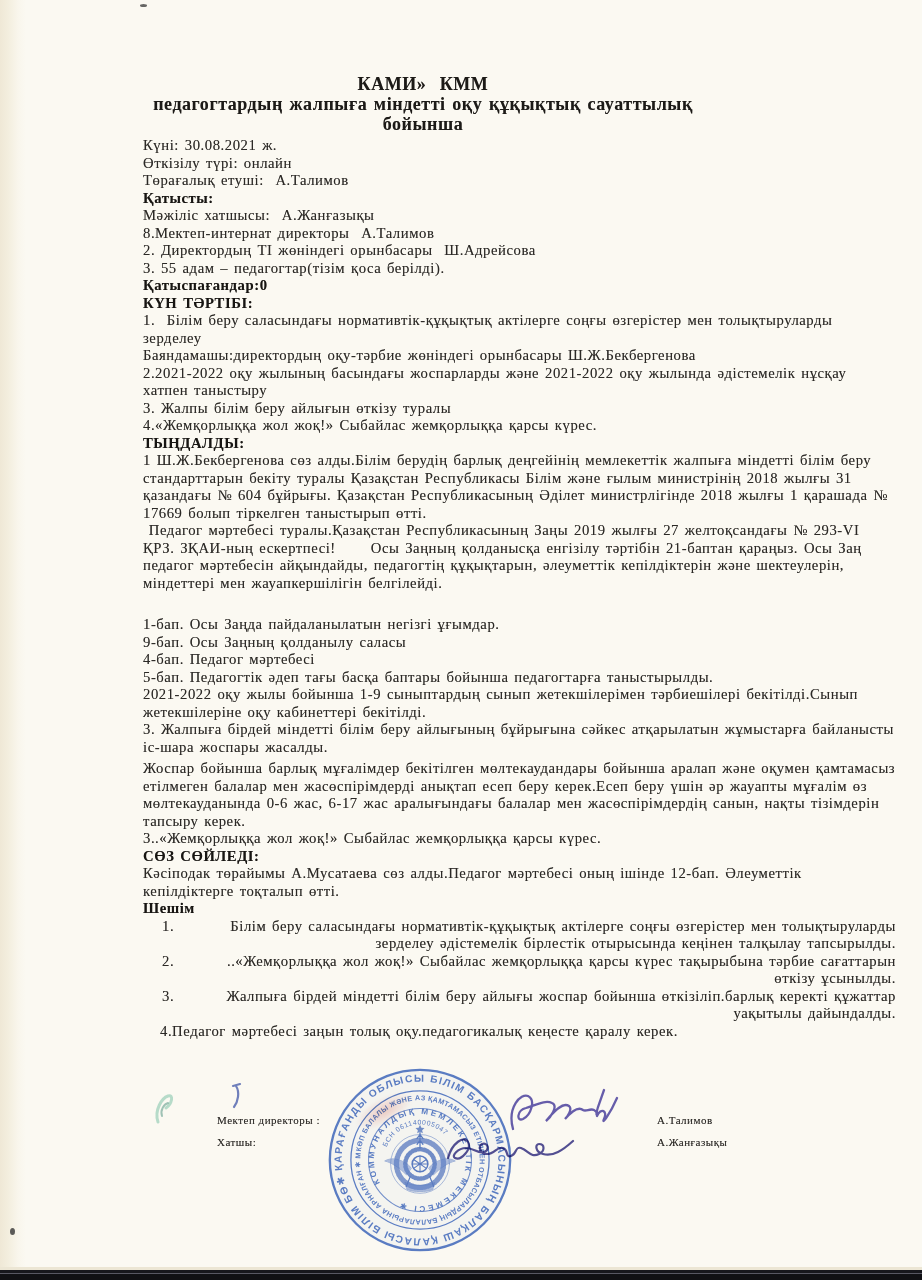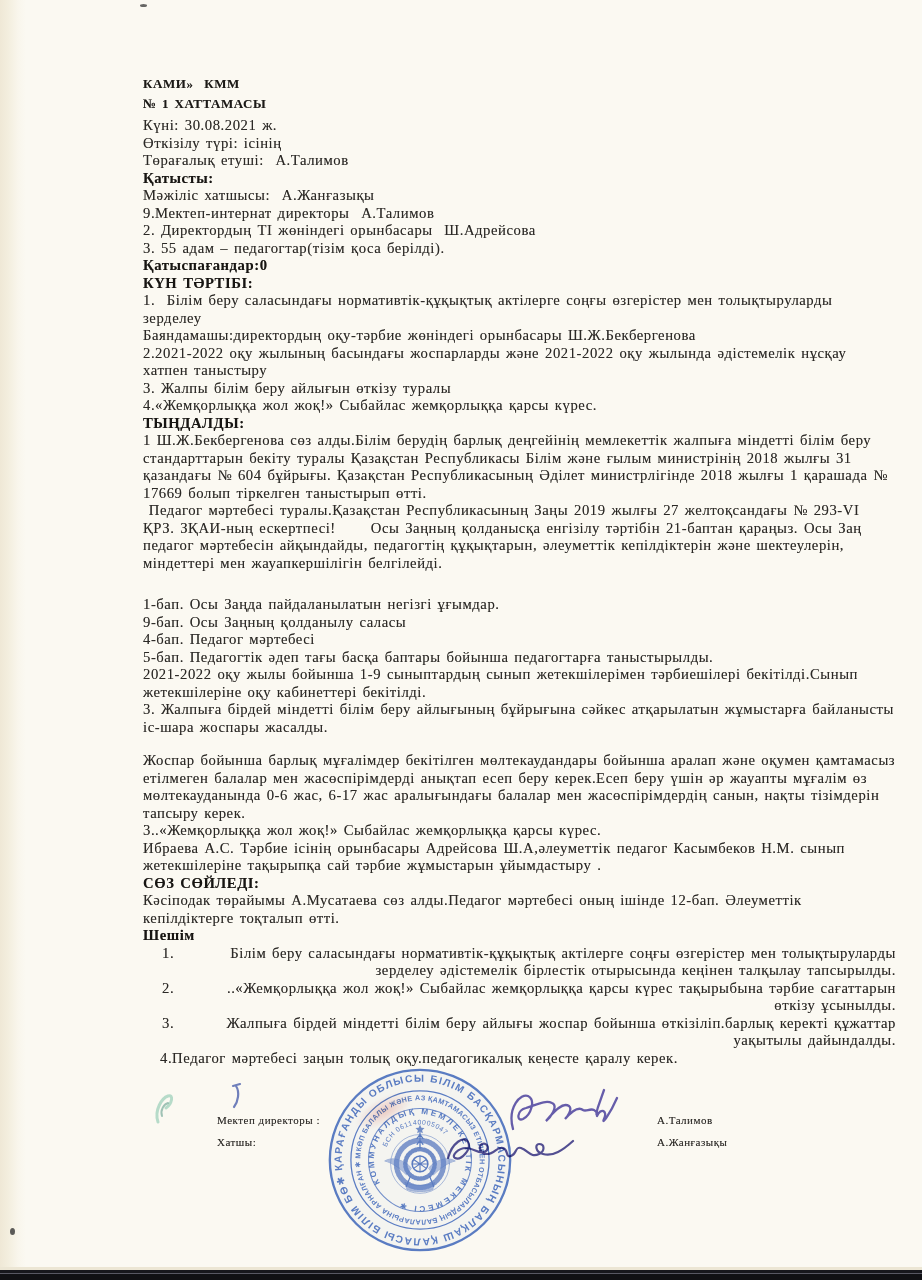--- a/index.html
+++ b/index.html
@@ -14,7 +14,7 @@
   .content{position:absolute;left:143px;top:74px;width:753px;
         font-size:14.7px;line-height:17.5px;letter-spacing:.55px;word-spacing:1.6px;
         text-shadow:0 0 .5px rgba(60,55,50,.45);}
-  .title-block{width:560px;text-align:left;font-weight:bold;font-size:13px;
+  .title-block{width:560px;text-align:center;font-weight:bold;font-size:18px;
         line-height:20px;color:#1c1a17;margin-bottom:3px;}
   .line,.para{white-space:pre-wrap;}
   .bold{font-weight:bold;color:#171512;}

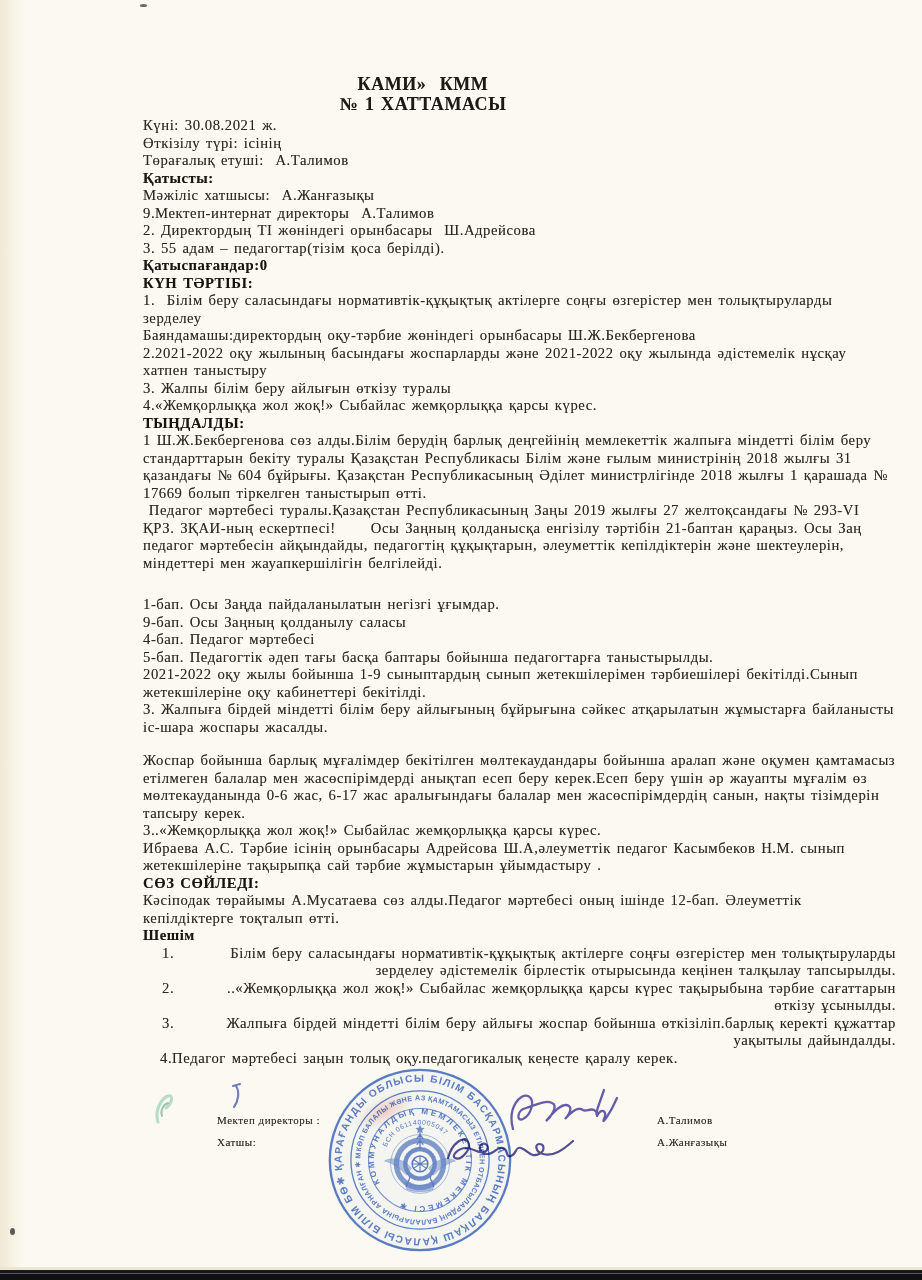--- a/index.html
+++ b/index.html
@@ -54,6 +54,7 @@
   <div class="content">
     <div class="title-block">
       <div class="line">КАМИ»  КММ</div>
+      <div class="line">педагогтардың жалпыға міндетті оқу құқықтық сауаттылық бойынша</div>
       <div class="line">№ 1 ХАТТАМАСЫ</div>
     </div>
 

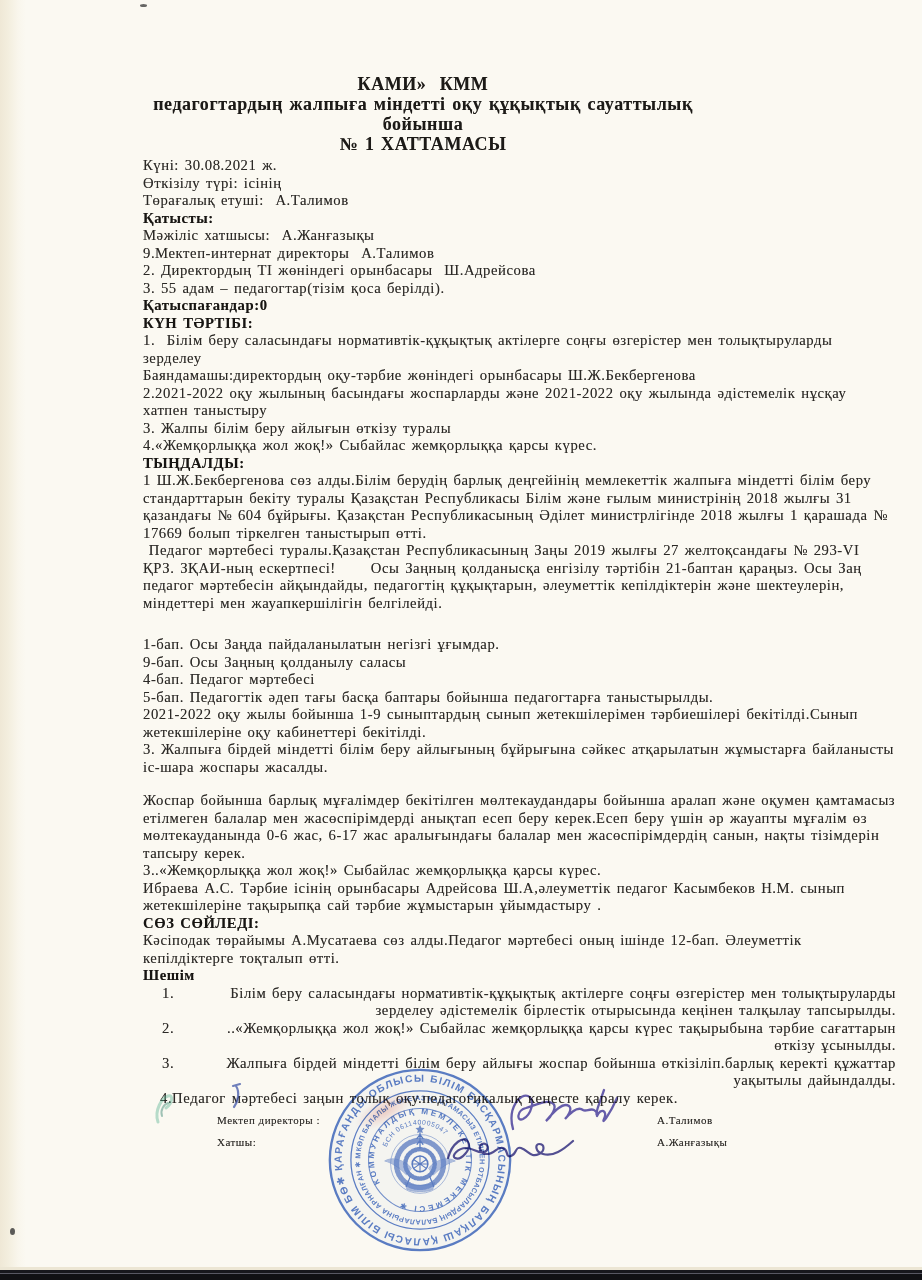--- a/index.html
+++ b/index.html
@@ -55,7 +55,6 @@
     <div class="title-block">
       <div class="line">КАМИ»  КММ</div>
       <div class="line">педагогтардың жалпыға міндетті оқу құқықтық сауаттылық бойынша</div>
-      <div class="line">№ 1 ХАТТАМАСЫ</div>
     </div>
 
     <div class="line">Күні: 30.08.2021 ж.</div>

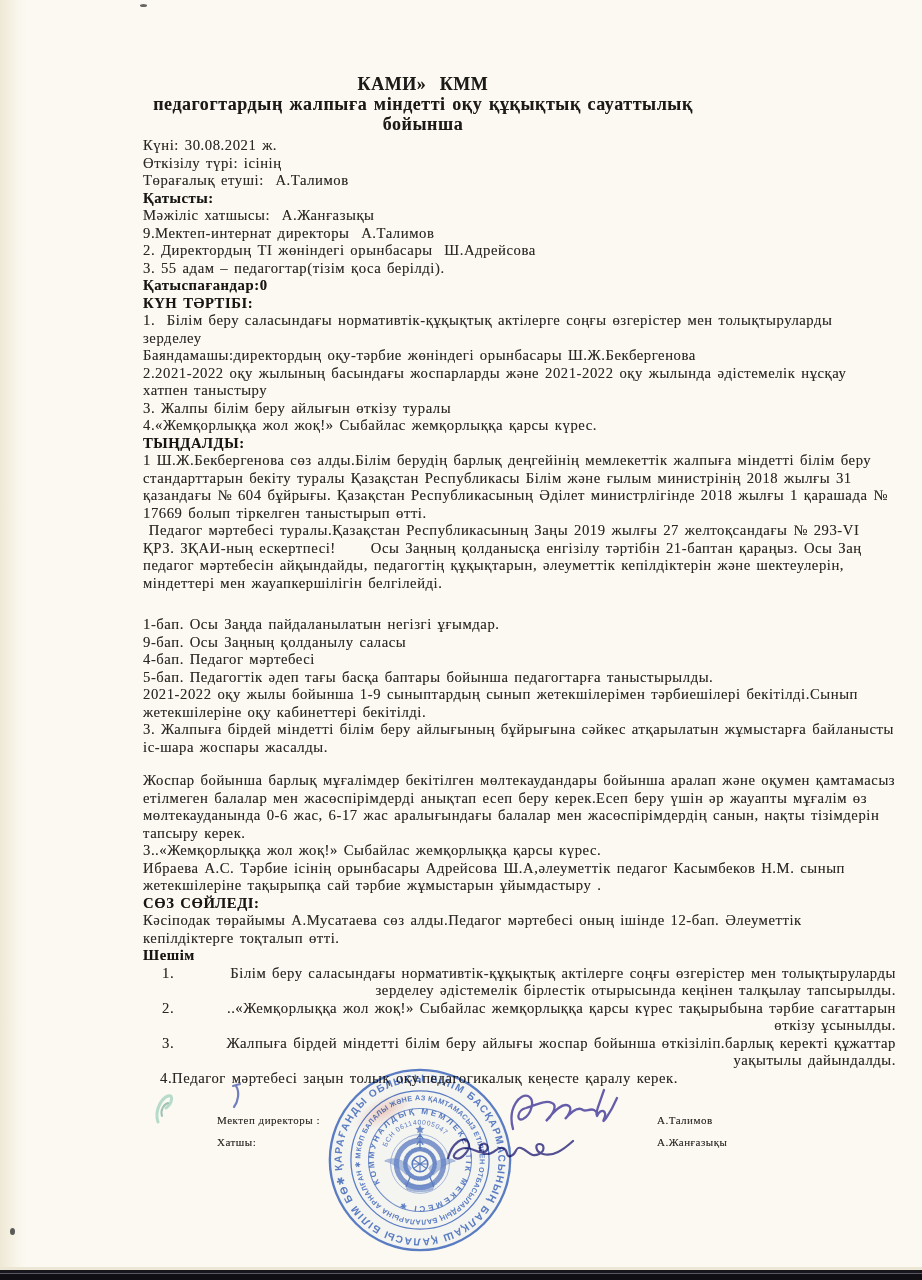--- a/index.html
+++ b/index.html
@@ -58,7 +58,7 @@
     </div>
 
     <div class="line">Күні: 30.08.2021 ж.</div>
-    <div class="line">Өткізілу түрі: ісінің</div>
+    <div class="line">Өткізілу түрі: онлайн</div>
     <div class="line">Төрағалық етуші:  А.Талимов</div>
     <div class="line bold">Қатысты:</div>
 

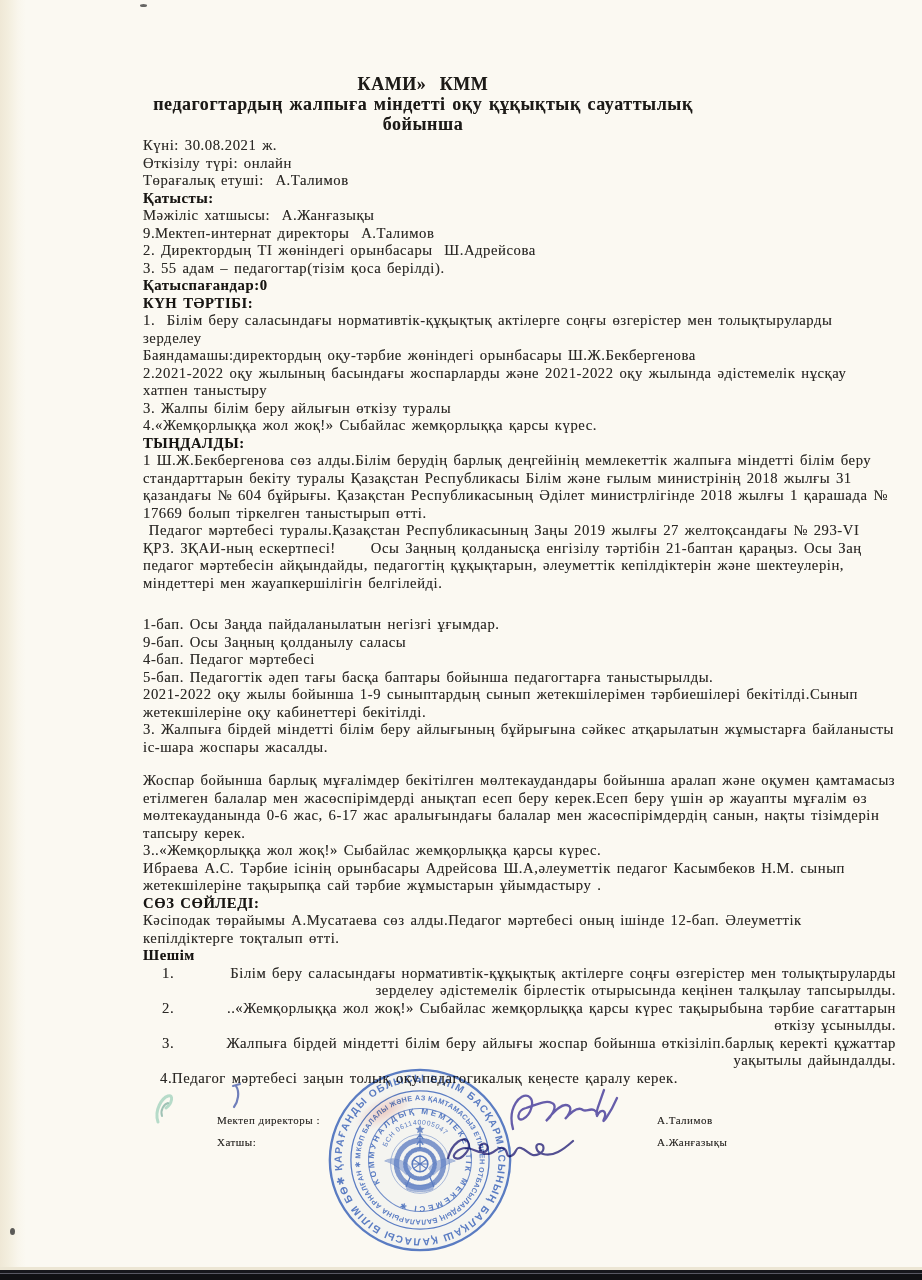--- a/index.html
+++ b/index.html
@@ -63,7 +63,7 @@
     <div class="line bold">Қатысты:</div>
 
     <div class="line">Мәжіліс хатшысы:  А.Жанғазықы</div>
-    <div class="line">9.Мектеп-интернат директоры  А.Талимов</div>
+    <div class="line">8.Мектеп-интернат директоры  А.Талимов</div>
     <div class="line">2. Директордың ТІ жөніндегі орынбасары  Ш.Адрейсова</div>
     <div class="line">3. 55 адам – педагогтар(тізім қоса берілді).</div>
     <div class="line bold">Қатыспағандар:0</div>

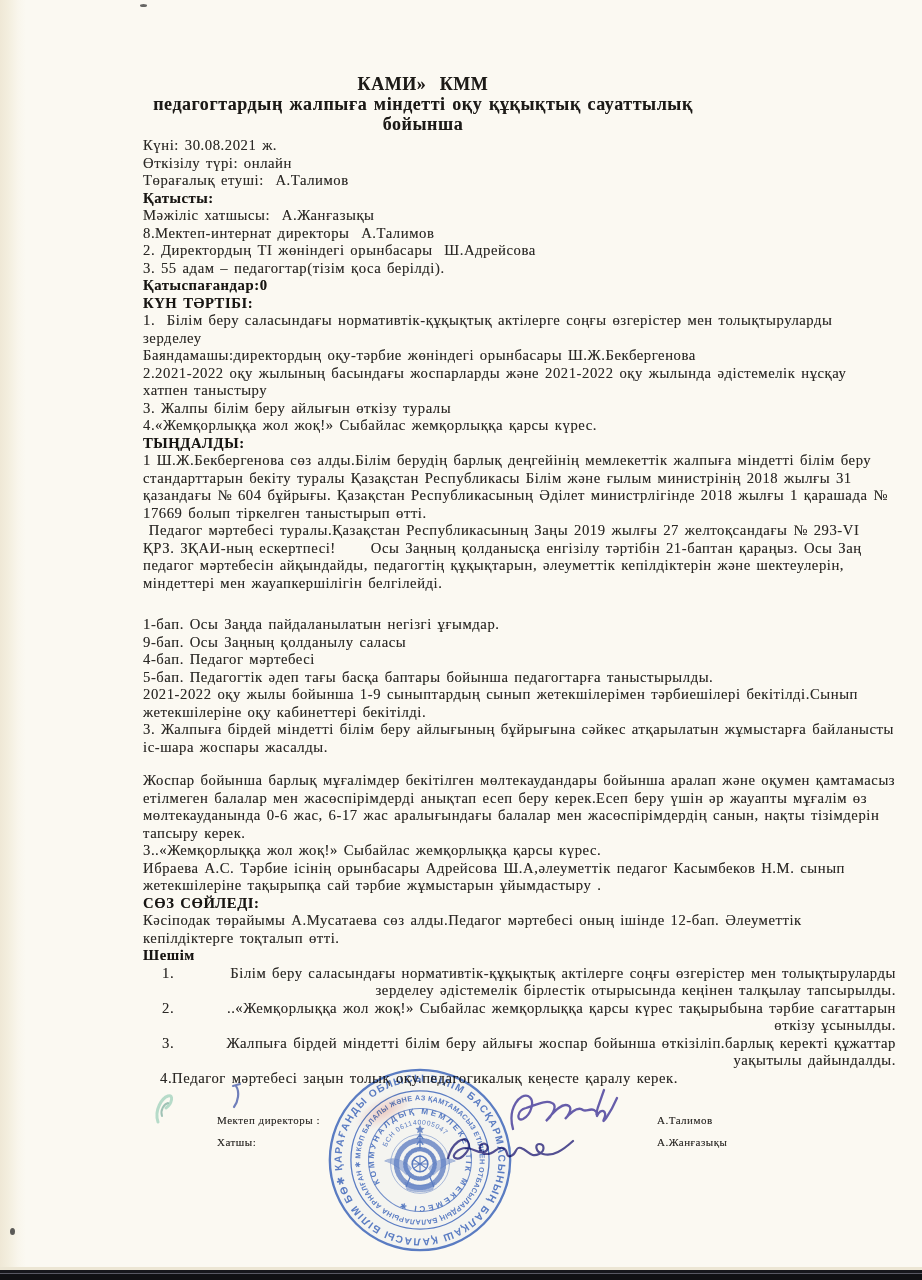--- a/index.html
+++ b/index.html
@@ -19,7 +19,7 @@
   .line,.para{white-space:pre-wrap;}
   .bold{font-weight:bold;color:#171512;}
   .gap-sm{margin-top:24px;}
-  .gap-md{margin-top:16px;}
+  .gap-md{margin-top:4px;}
   .decision-item{display:flex;margin-left:19px;}
   .dec-num{flex:none;width:34px;}
   .dec-text{flex:1;white-space:pre-wrap;text-align:right;}

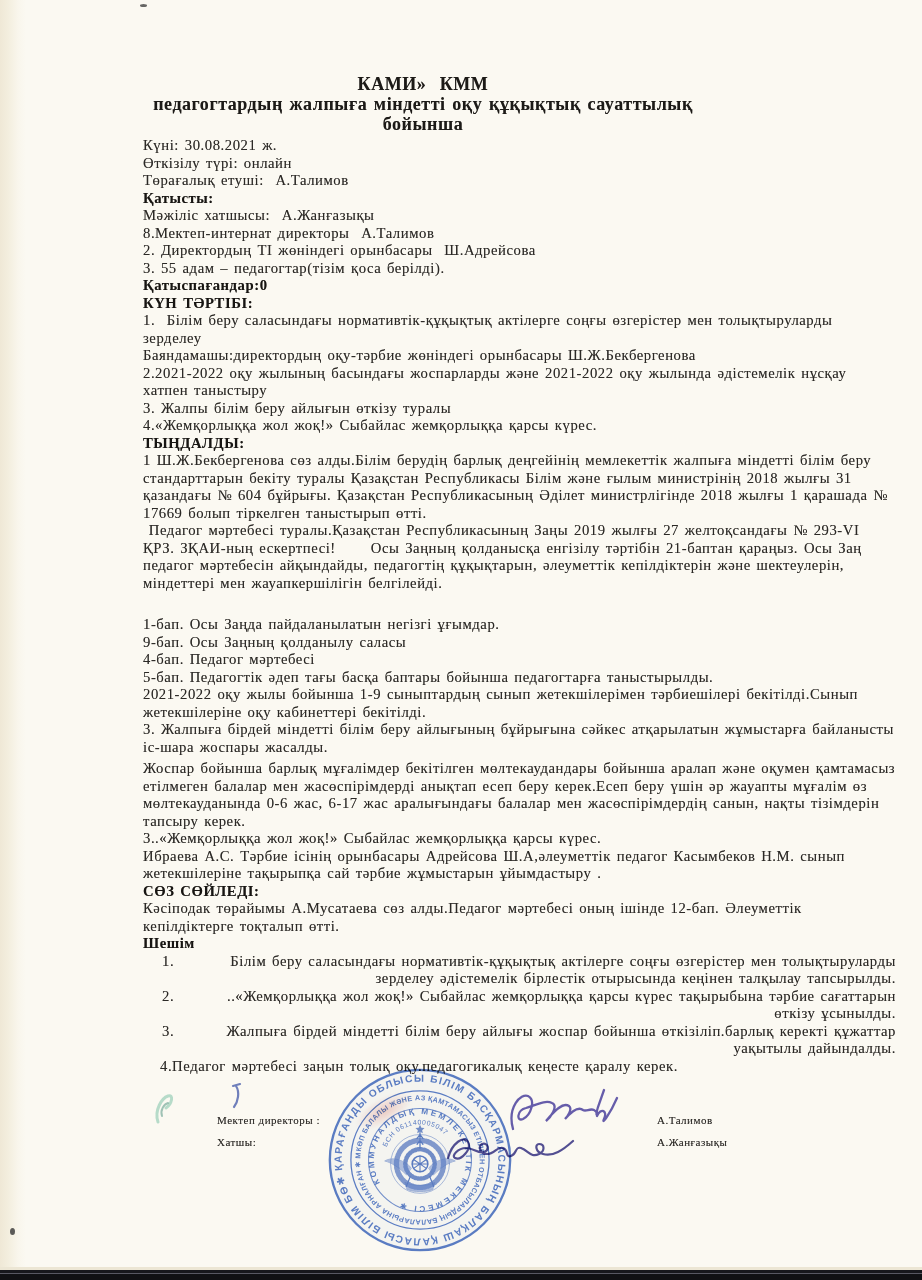--- a/index.html
+++ b/index.html
@@ -88,7 +88,6 @@
 
     <div class="para gap-md">Жоспар бойынша барлық мұғалімдер бекітілген мөлтекаудандары бойынша аралап және оқумен қамтамасыз етілмеген балалар мен жасөспірімдерді анықтап есеп беру керек.Есеп беру үшін әр жауапты мұғалім өз мөлтекауданында 0-6 жас, 6-17 жас аралығындағы балалар мен жасөспірімдердің санын, нақты тізімдерін тапсыру керек.</div>
     <div class="para">3..«Жемқорлыққа жол жоқ!» Сыбайлас жемқорлыққа қарсы күрес.</div>
-    <div class="para">Ибраева А.С. Тәрбие ісінің орынбасары Адрейсова Ш.А,әлеуметтік педагог Касымбеков Н.М. сынып жетекшілеріне тақырыпқа сай тәрбие жұмыстарын ұйымдастыру .</div>
 
     <div class="line bold">СӨЗ СӨЙЛЕДІ:</div>
     <div class="para">Кәсіподак төрайымы А.Мусатаева сөз алды.Педагог мәртебесі оның ішінде 12-бап. Әлеуметтік кепілдіктерге тоқталып өтті.</div>

